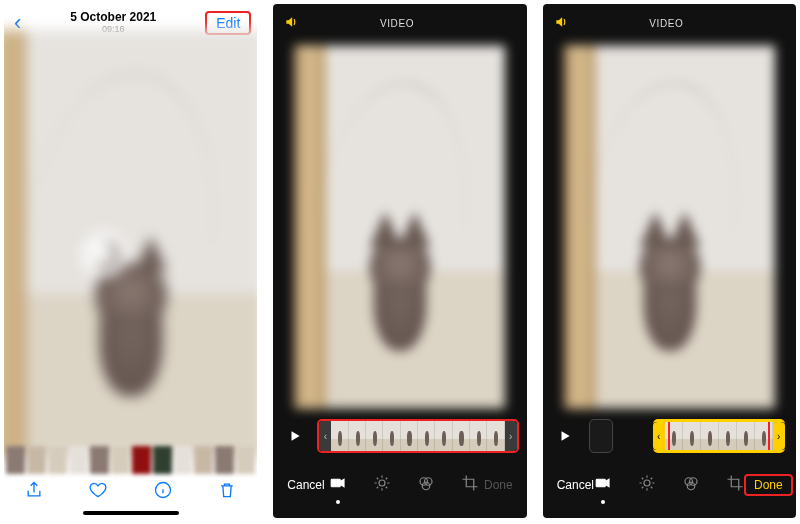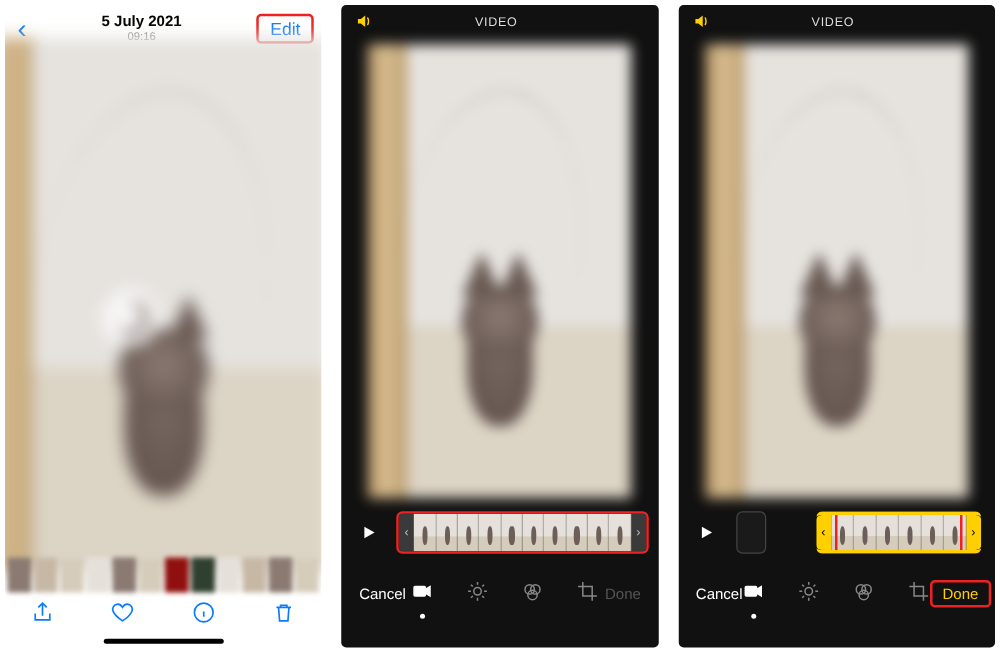--- a/index.html
+++ b/index.html
@@ -236,7 +236,7 @@
   <div class="s1-header">
     <span class="s1-back">‹</span>
     <div class="s1-title">
-      <div class="date">5 July 2021</div>
+      <div class="date">5 October 2021</div>
       <div class="time">09:16</div>
     </div>
     <span class="s1-edit">Edit</span>

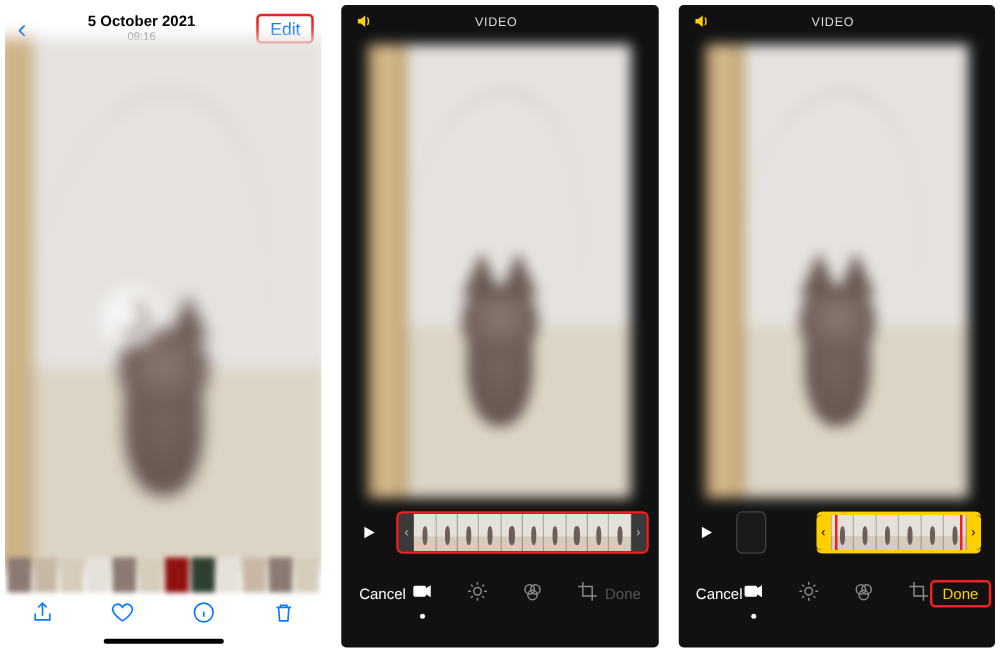--- a/index.html
+++ b/index.html
@@ -122,7 +122,7 @@
   
   .dark { background: #111; color: #fff; }
   .d-header {
-    height: 28px;
+    height: 38px;
     display: flex;
     align-items: center;
     padding: 0 10px;

